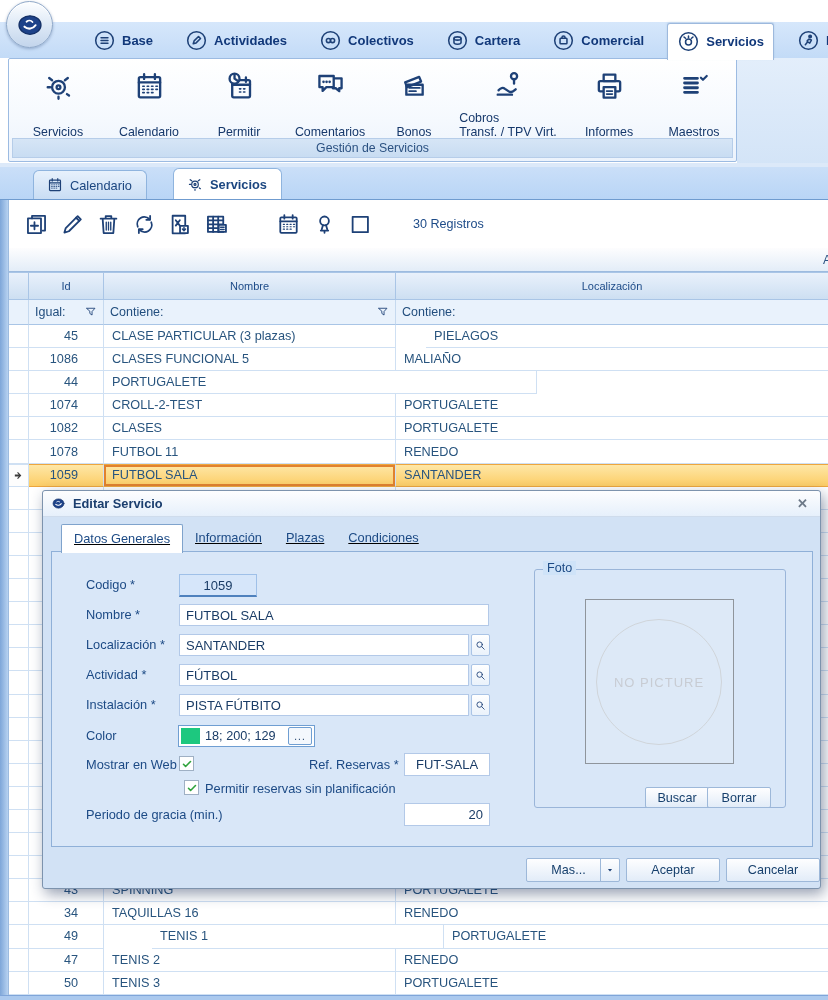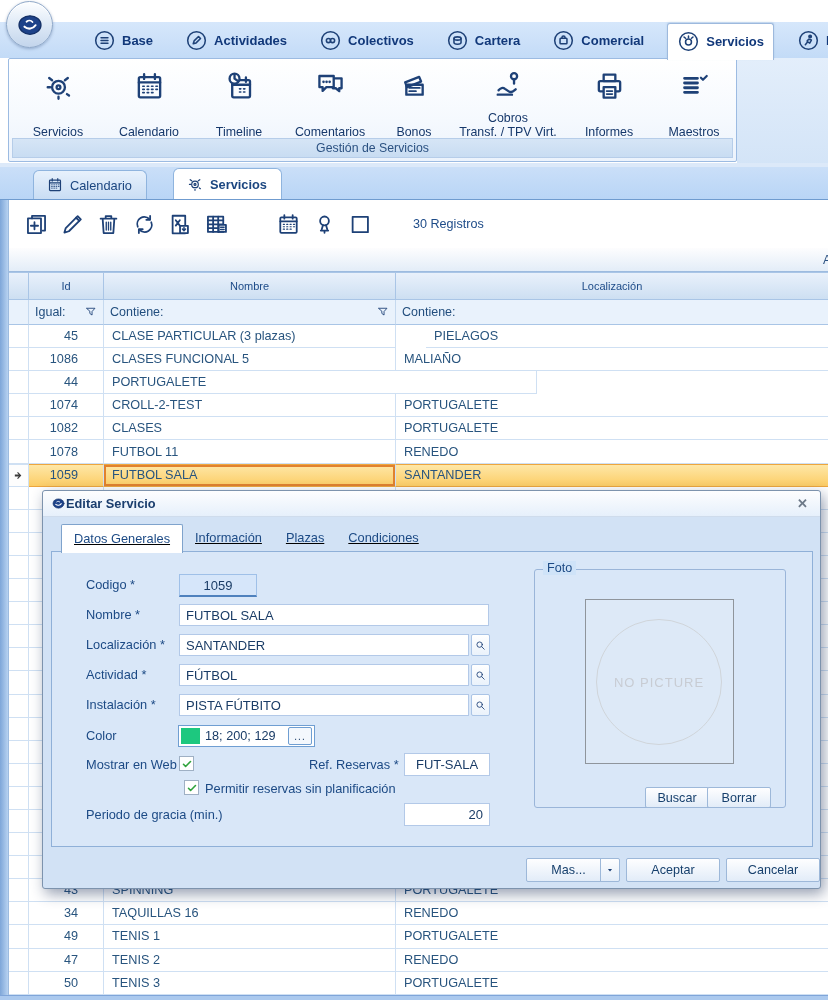--- a/index.html
+++ b/index.html
@@ -29,7 +29,7 @@
   .ribbon-items{position:absolute;left:6px;top:4px;display:flex;}
   .ritem{display:flex;flex-direction:column;align-items:center;cursor:default;}
   .ritem-ic{height:46px;display:flex;align-items:center;justify-content:center;}
-  .ritem-lb{height:30px;display:flex;align-items:flex-end;justify-content:center;text-align:center;
+  .ritem-lb{height:30px;display:flex;align-items:flex-end;justify-content:center;text-align:left;
       font-size:12.4px;color:#16386b;line-height:13.5px;white-space:pre-line;}
   .ribbon-groupbar{position:absolute;left:3px;right:3px;bottom:3px;height:18px;
       background:linear-gradient(180deg,#d6e5f6,#c8dcf2);border:1px solid #b6cde9;

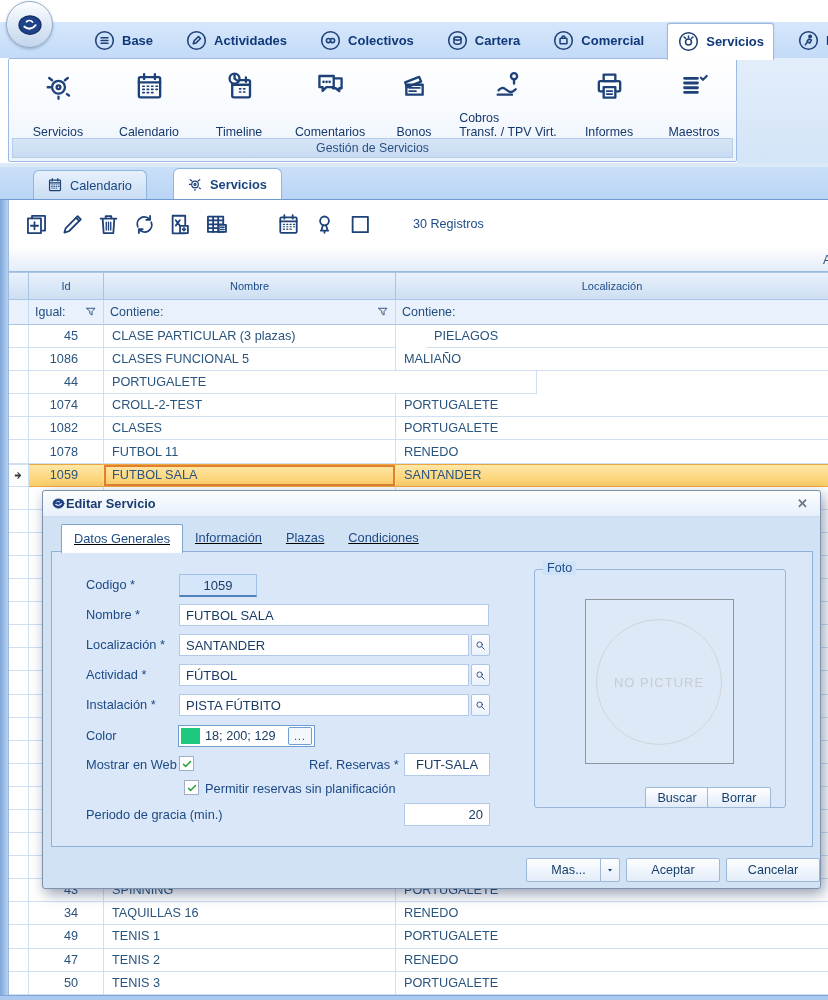--- a/index.html
+++ b/index.html
@@ -253,7 +253,7 @@
               <path d="M8.6 6.6V3.9M8.6 6.6l2.3 1.6"></path>
             </svg>
           </span>
-          <span class="ritem-lb">Timeline</span>
+          <span class="ritem-lb">Permitir</span>
         </div>
         <div class="ritem" style="width: 98px;">
           <span class="ritem-ic">

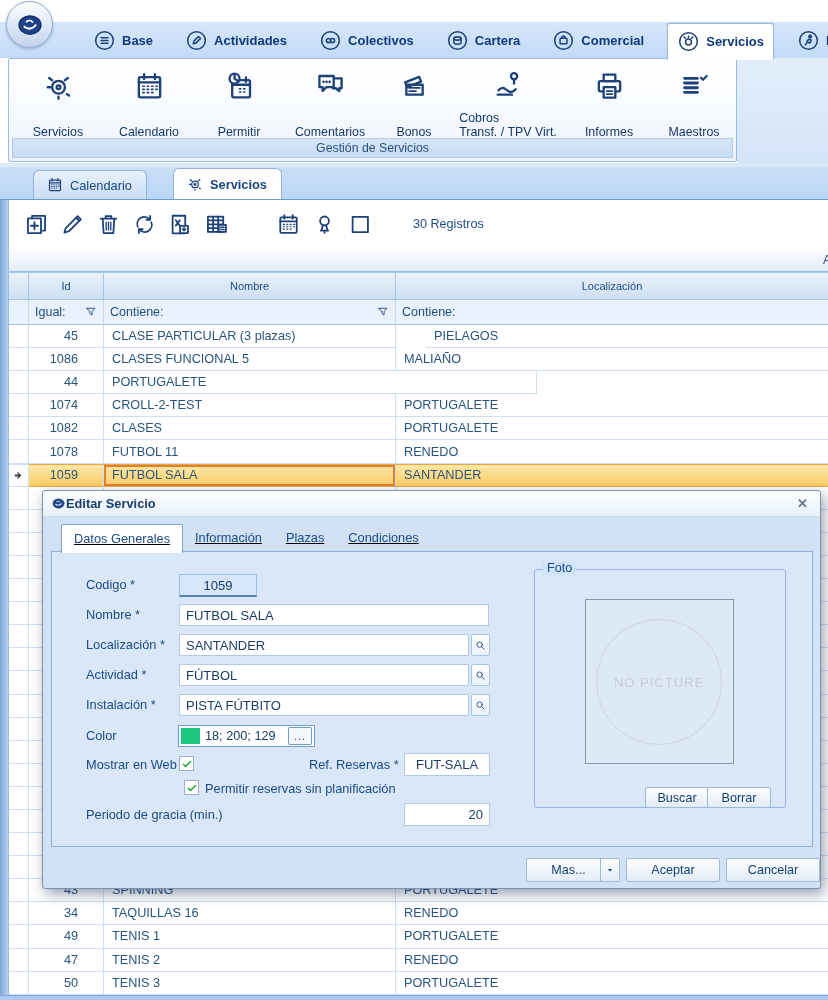--- a/index.html
+++ b/index.html
@@ -94,7 +94,7 @@
   .dlg-titlebar{position:absolute;left:0;top:0;right:0;height:26px;
       background:linear-gradient(180deg,#fdfdfe,#e6f0fb);border-bottom:1px solid #cfdcec;
       border-radius:3px 3px 0 0;display:flex;align-items:center;padding:0 8px;box-sizing:border-box;}
-  .dlg-title{font-size:12.8px;font-weight:600;color:#1b3e6e;flex:1;}
+  .dlg-title{font-size:12.8px;font-weight:600;color:#1b3e6e;margin-left:7px;flex:1;}
   .dlg-close{font-size:13px;font-weight:700;color:#6d7988;padding:0 4px;cursor:pointer;}
   .dlg-tabs{position:absolute;left:18px;top:33px;display:flex;align-items:flex-end;z-index:2;text-decoration:underline;}
   .dlg-tab{font-size:12.8px;color:#1c4a85;padding:0 12px;line-height:28px;cursor:pointer;}

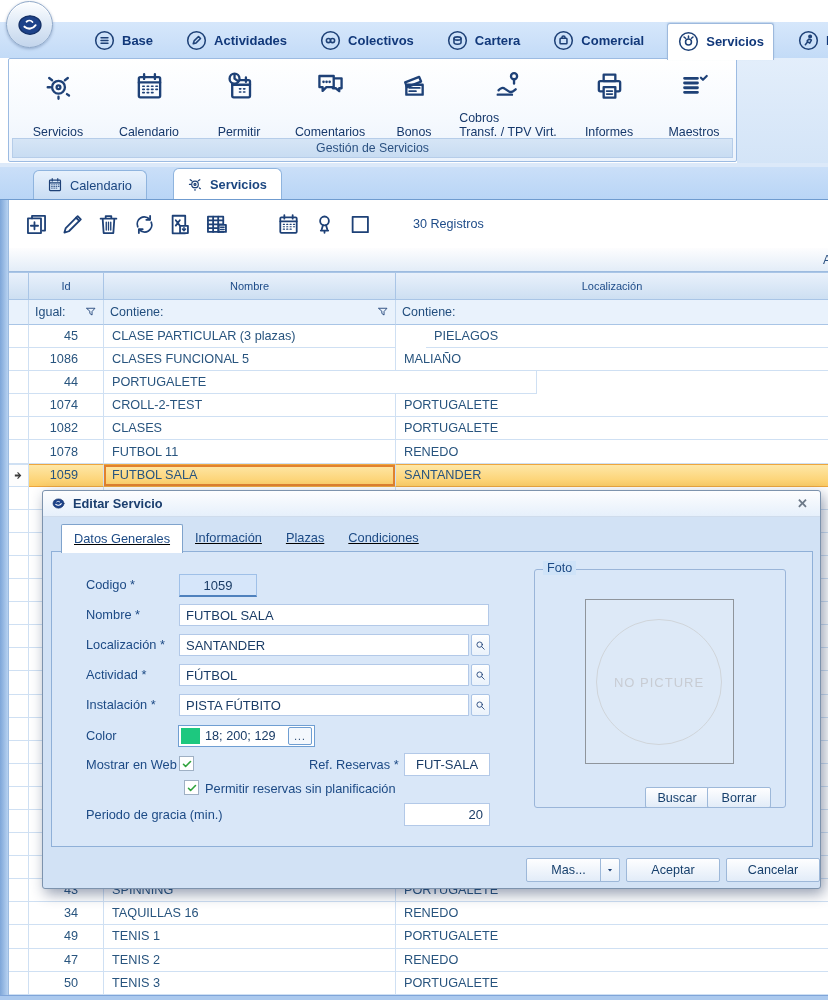--- a/index.html
+++ b/index.html
@@ -608,7 +608,7 @@
         <div class="grow">
           <div class="gcell ind" style="width: 20px; flex: 0 0 20px;"></div>
           <div class="gcell id" style="width: 75px; flex: 0 0 75px;">49</div>
-          <div class="gcell txt" style="width: 292px; flex: 0 0 292px;">TENIS 1</div>
+          <div class="gcell txt" style="width: 292px; flex: 0 0 292px; margin-left: 48px;">TENIS 1</div>
           <div class="gcell txt" style="width: 433px; flex: 0 0 433px;">PORTUGALETE</div>
         </div>
         <div class="grow">

